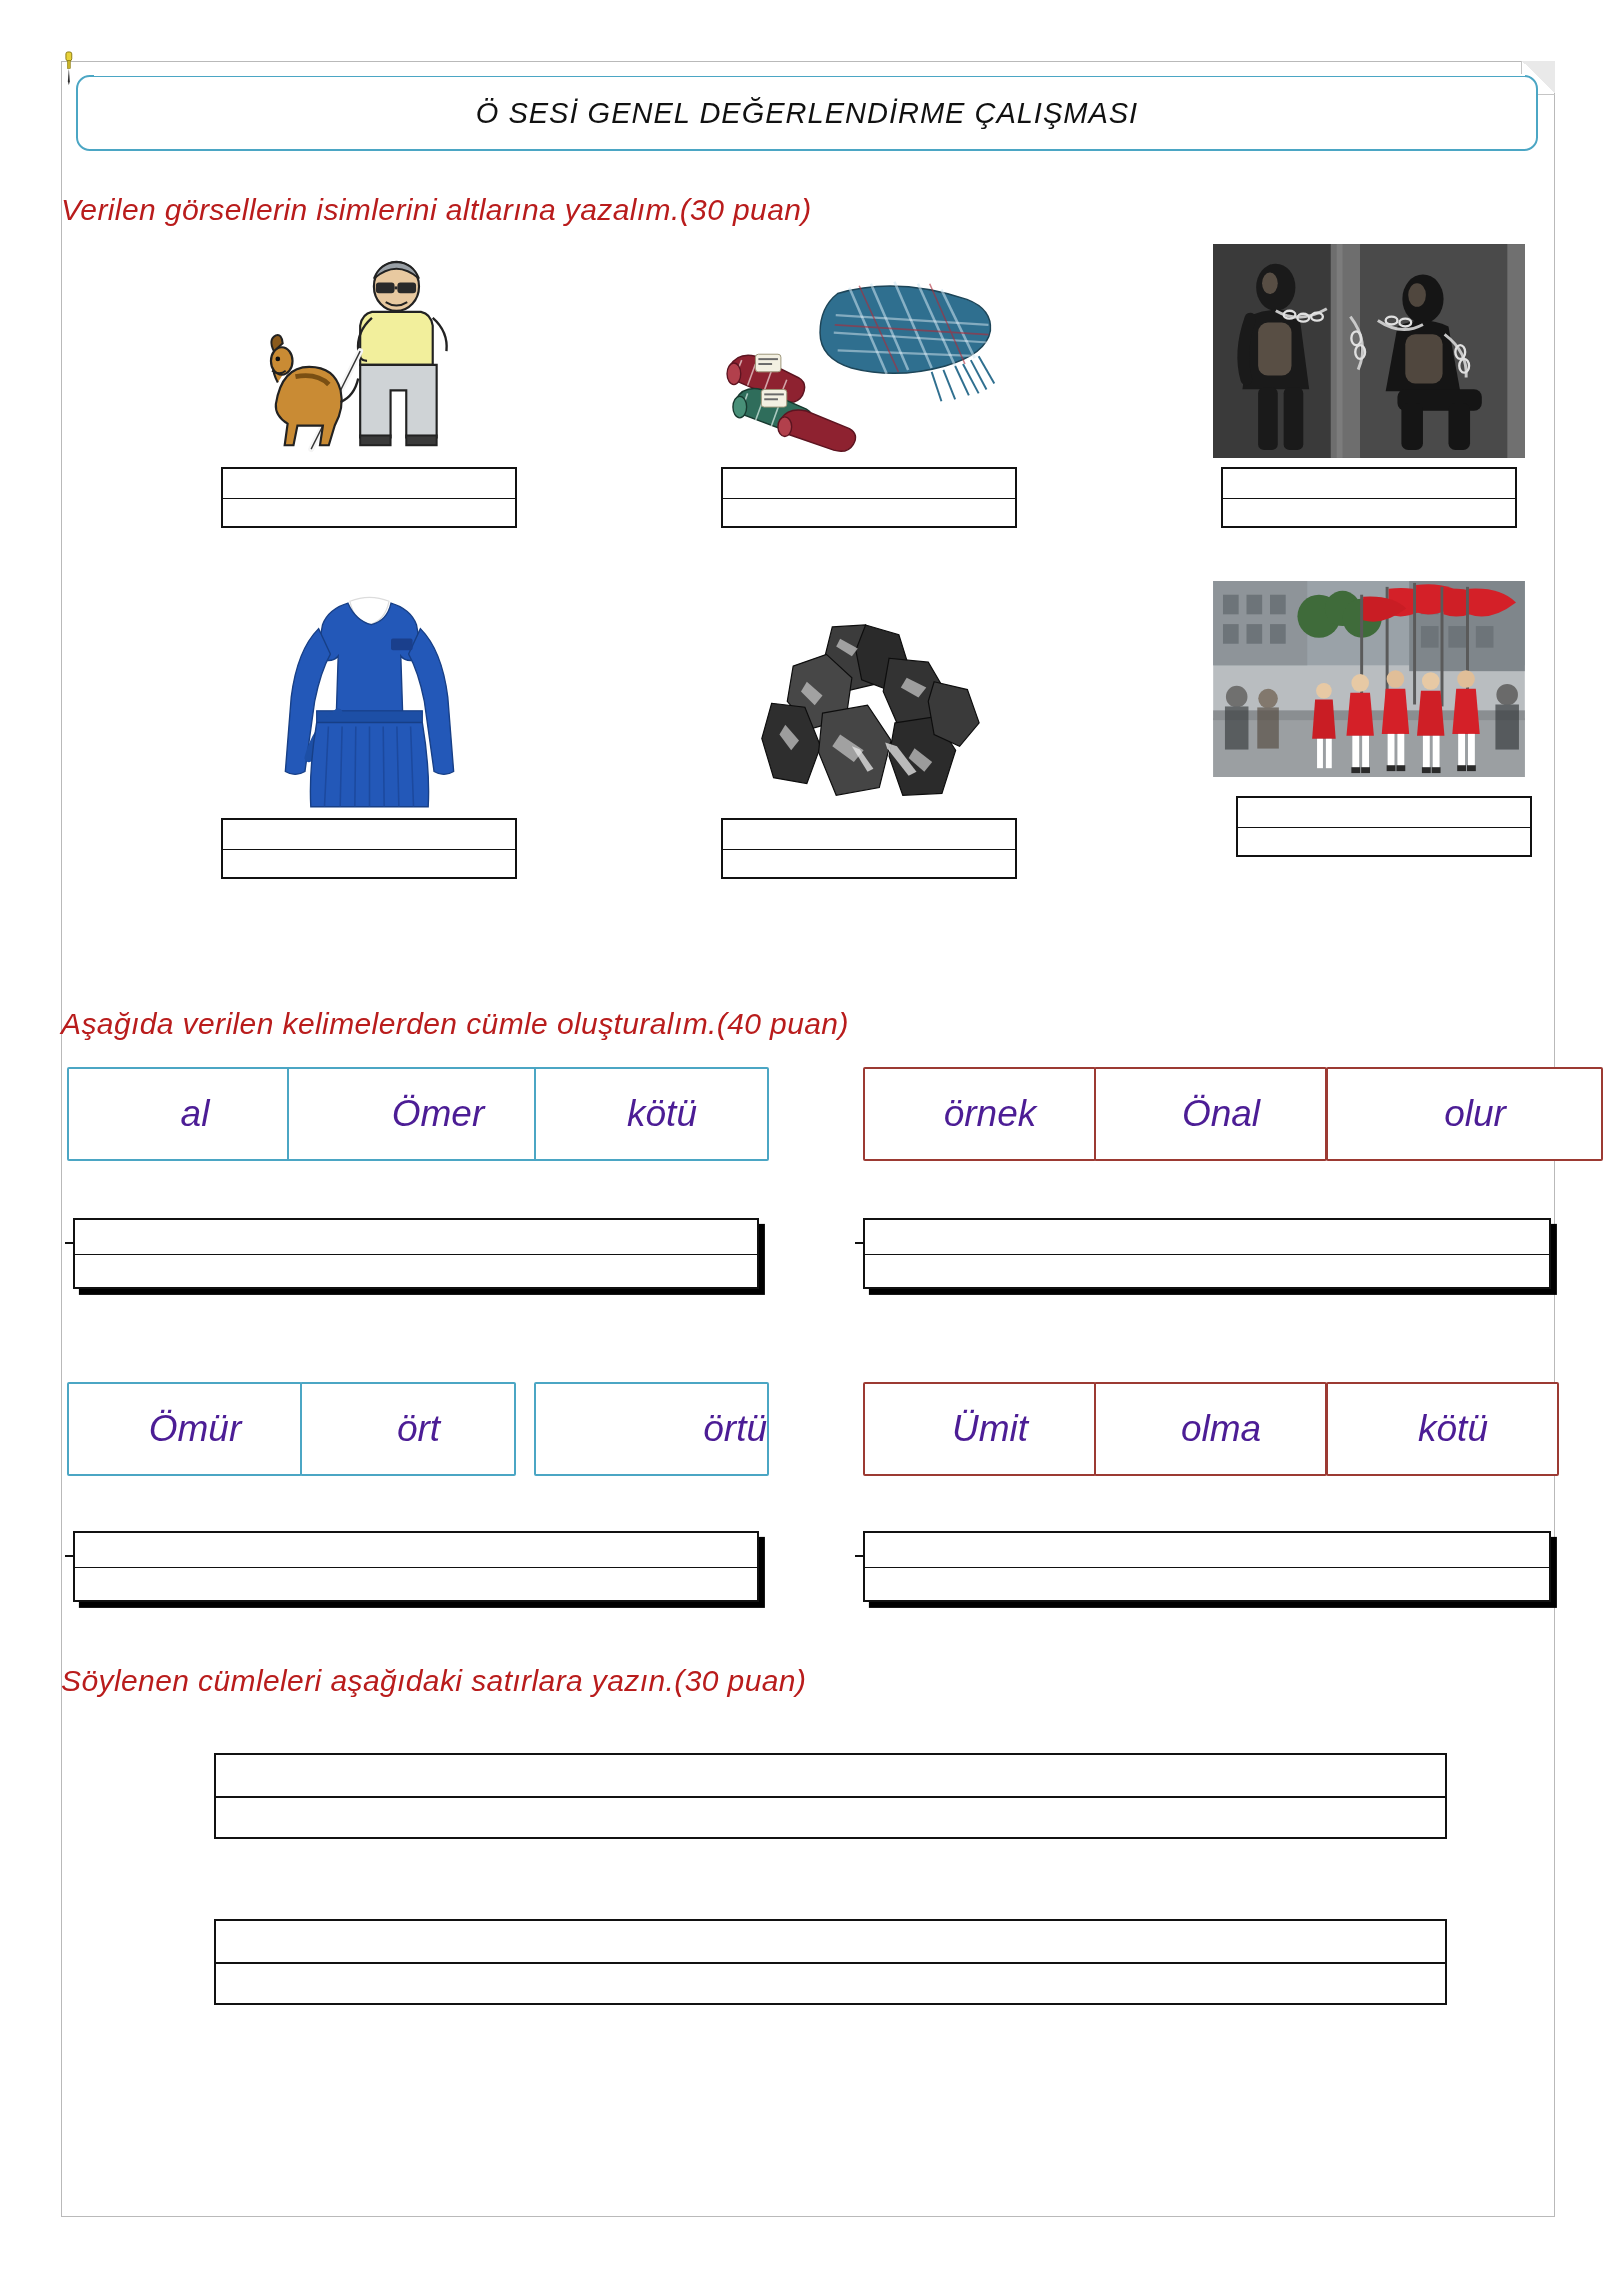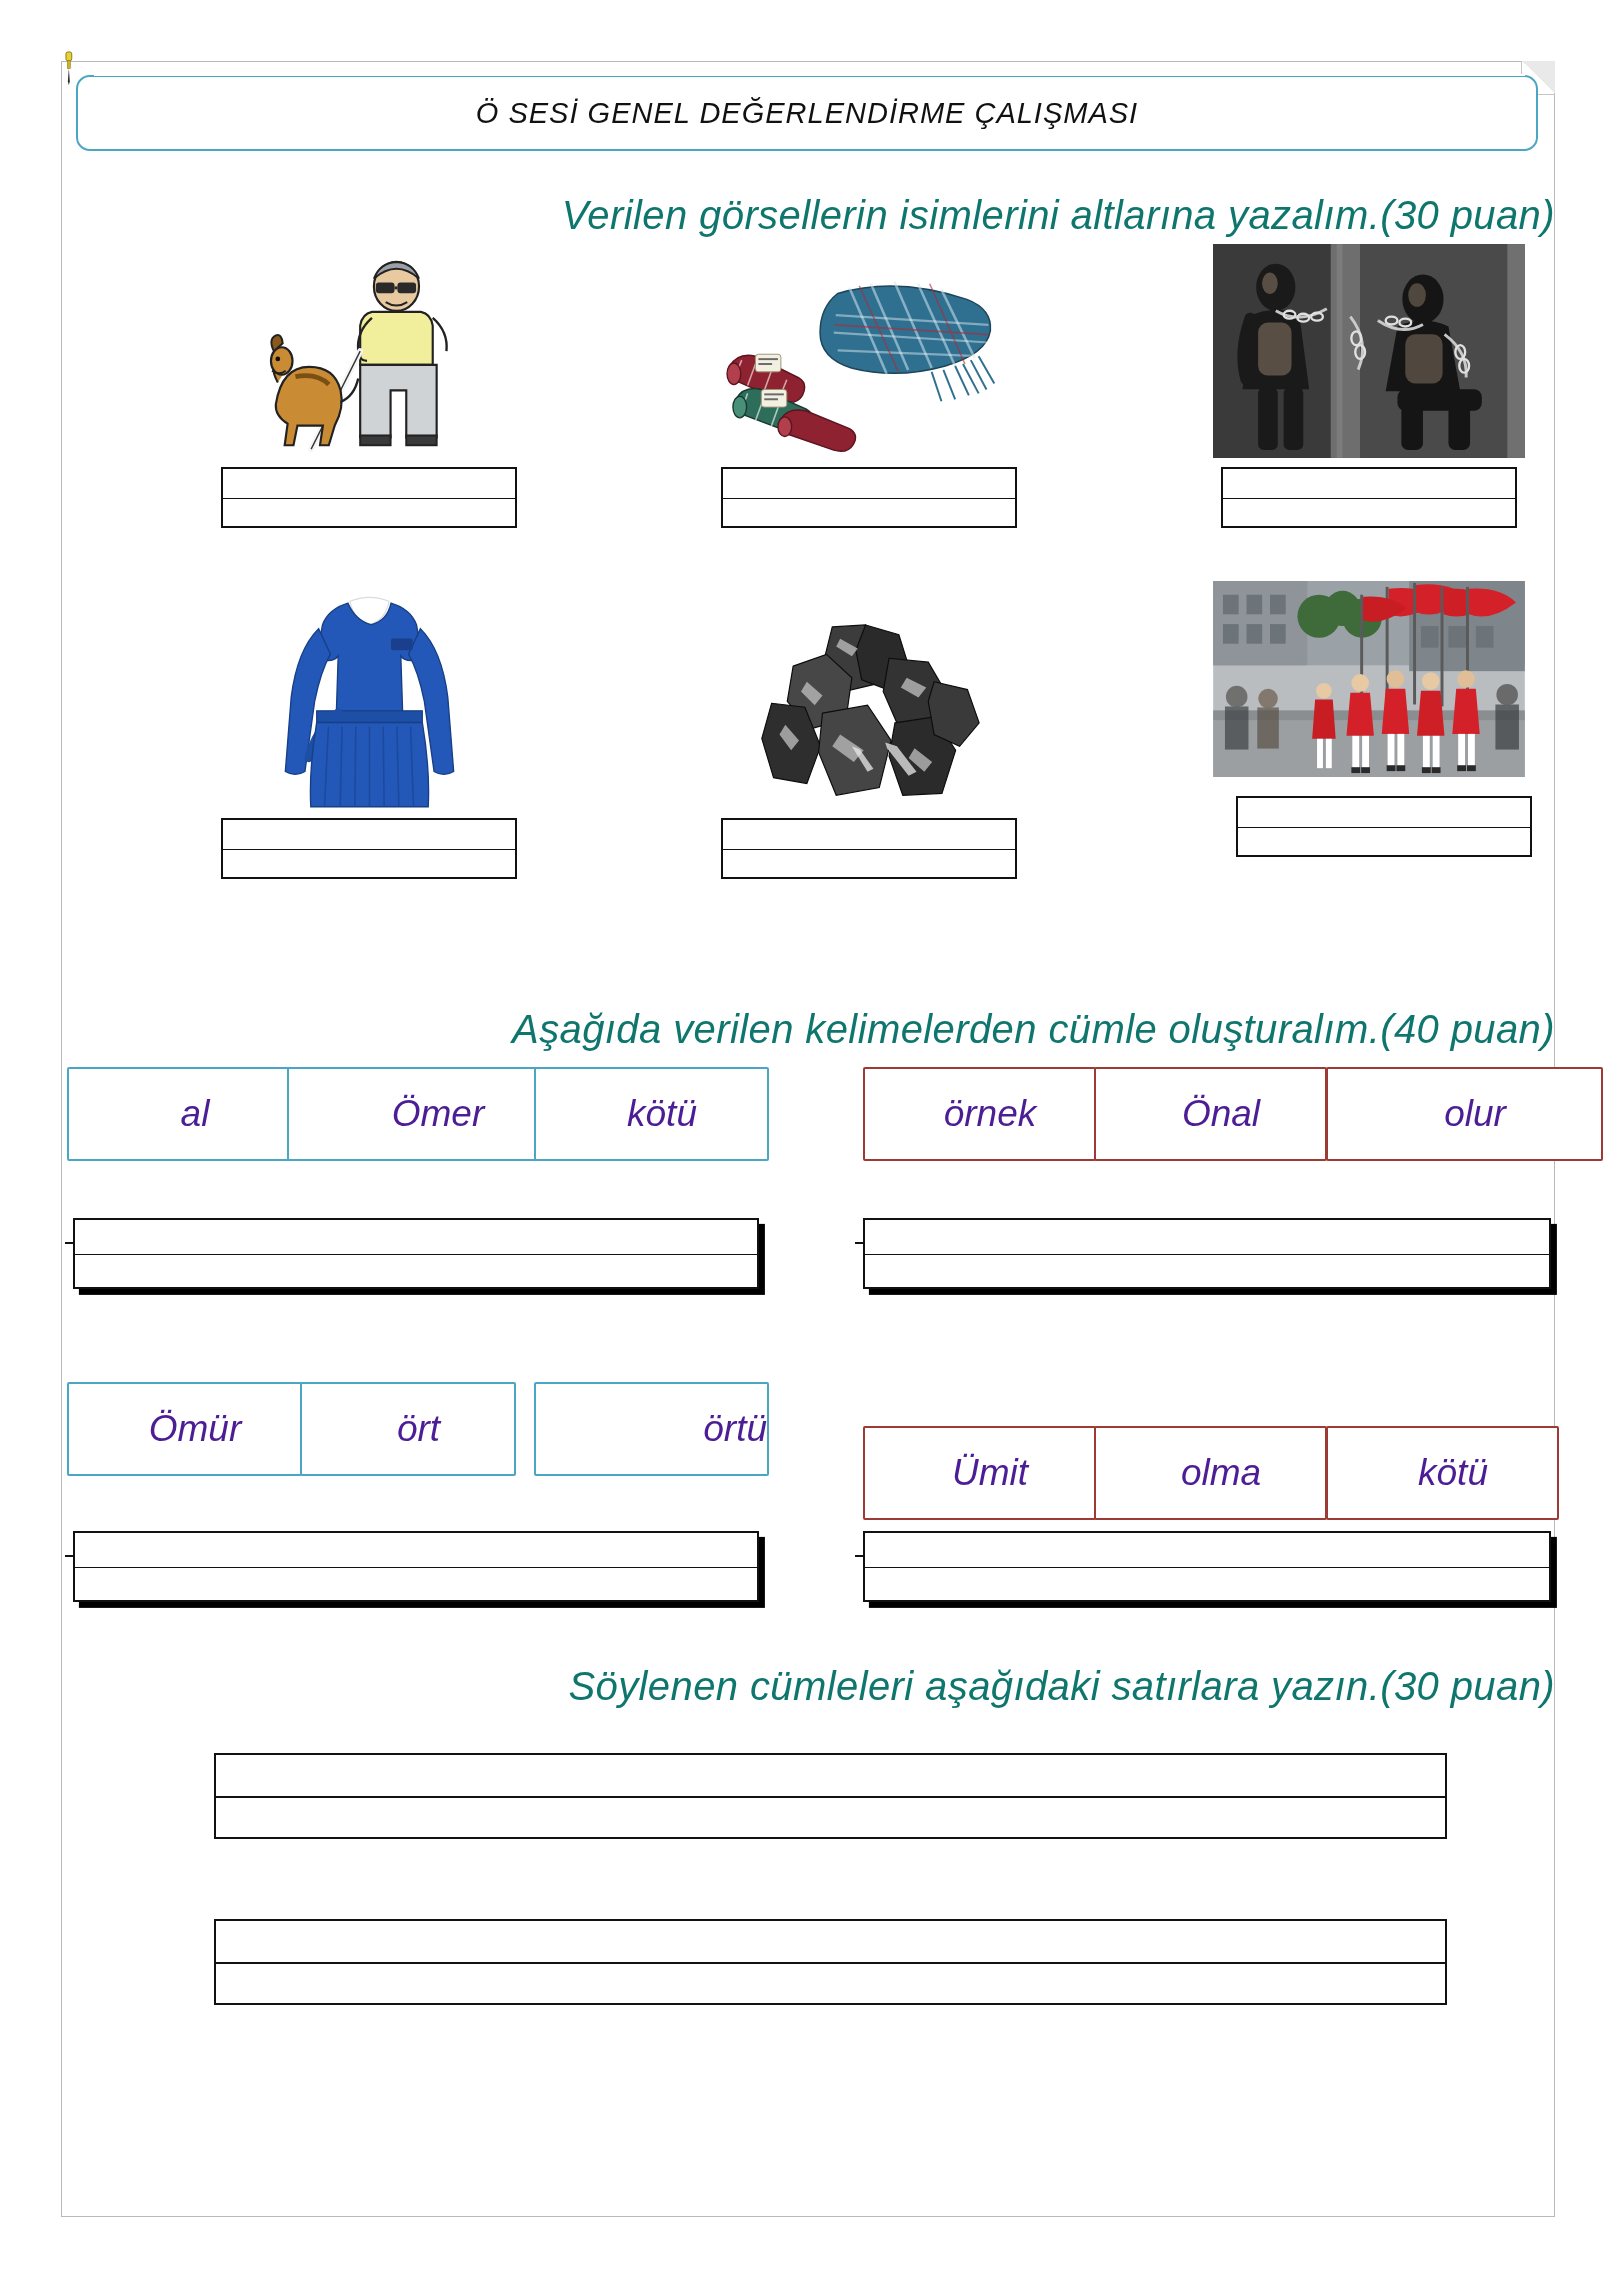--- a/index.html
+++ b/index.html
@@ -60,10 +60,10 @@
   
   .instr{
     position:absolute;width:1494px;left:61px;
-    text-align:right;
-    color:#0f766e;
+    text-align:left;
+    color:#b91c1c;
     font-family:"Liberation Sans",sans-serif;
-    font-size:40px;
+    font-size:30px;
     font-weight:300;
     letter-spacing:0.4px;
   }

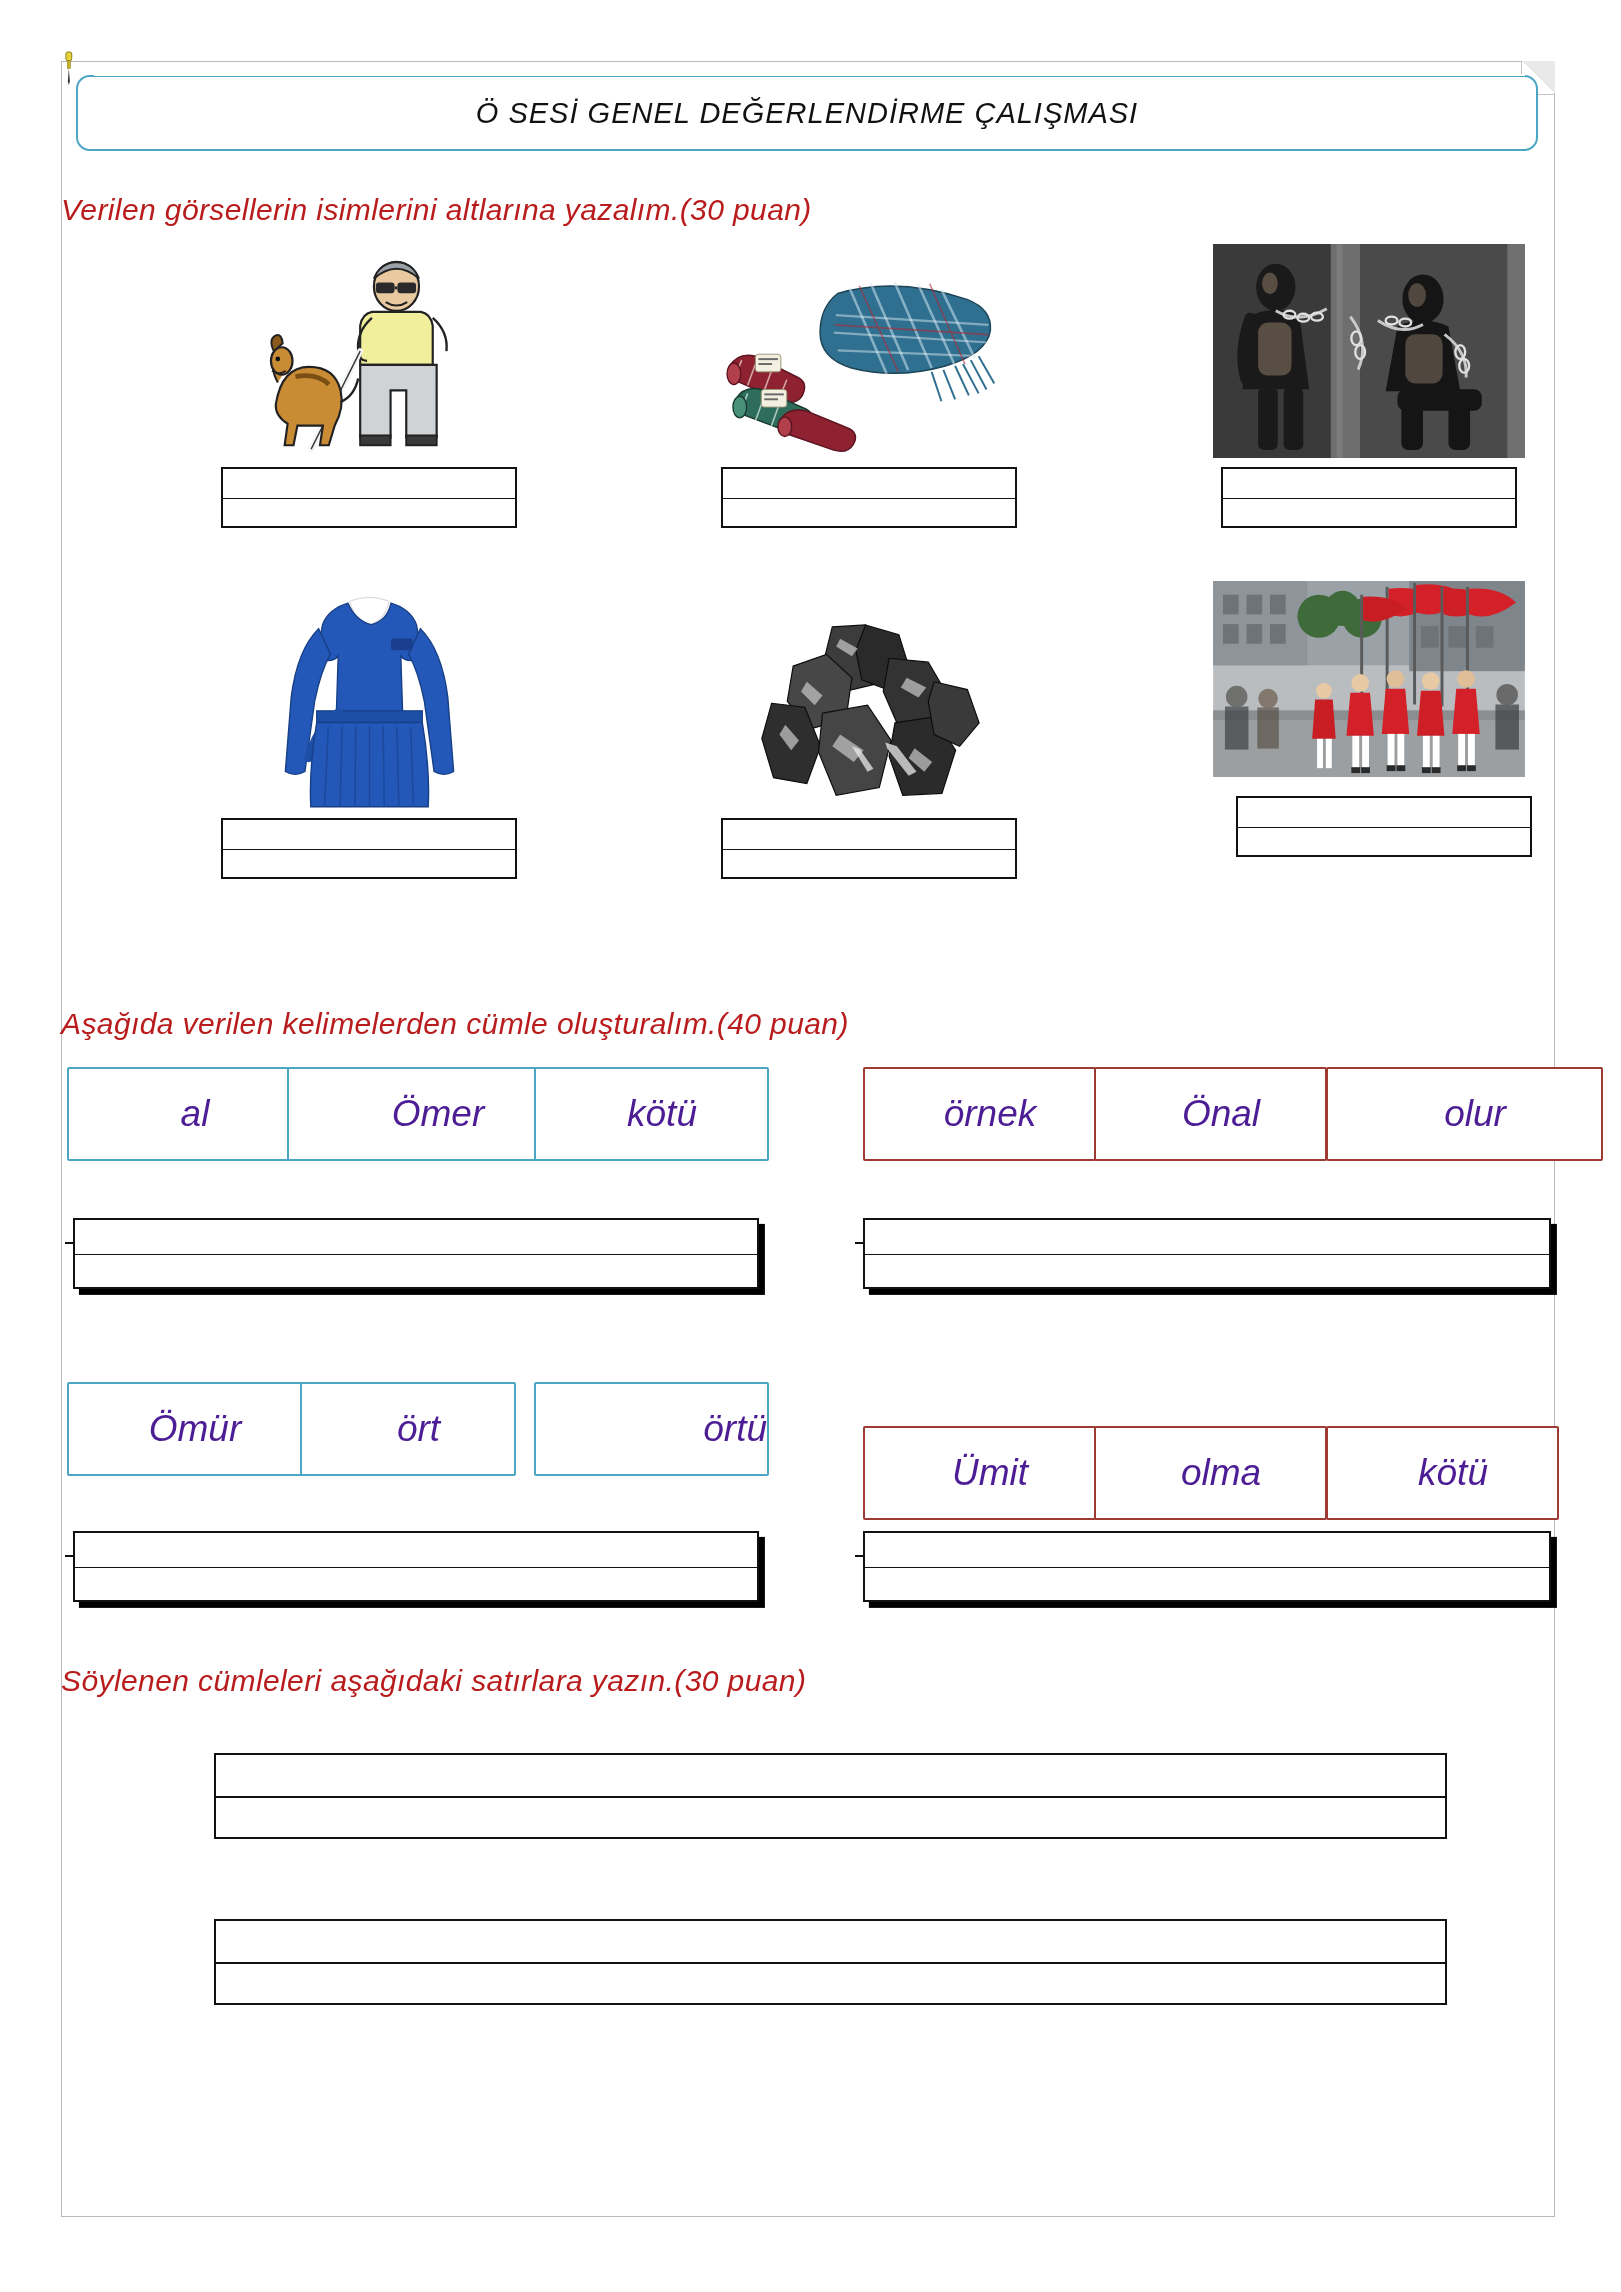--- a/index.html
+++ b/index.html
@@ -540,7 +540,7 @@
     </div>
   </div>
 
-  <div class="card-row" style="left:863px;top:1382px;width:696px;margin-top:44px;">
+  <div class="card-row" style="left:863px;top:1382px;width:696px;">
     <div class="wcard red" style="left:0;width:233px;">
       <span>Ümit</span>
     </div>

